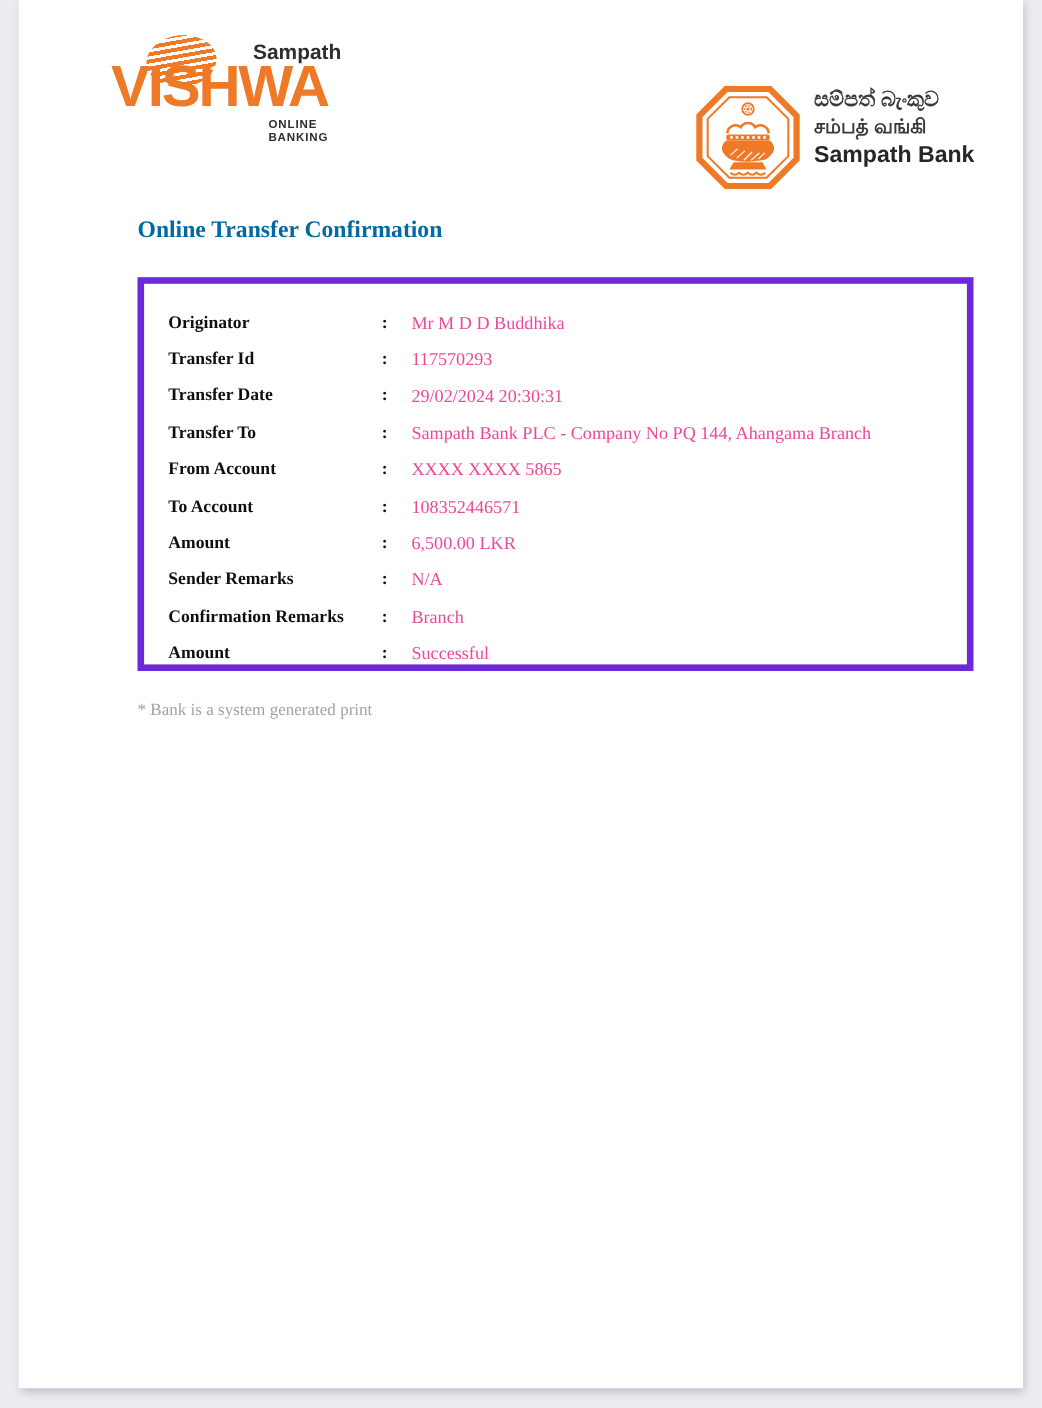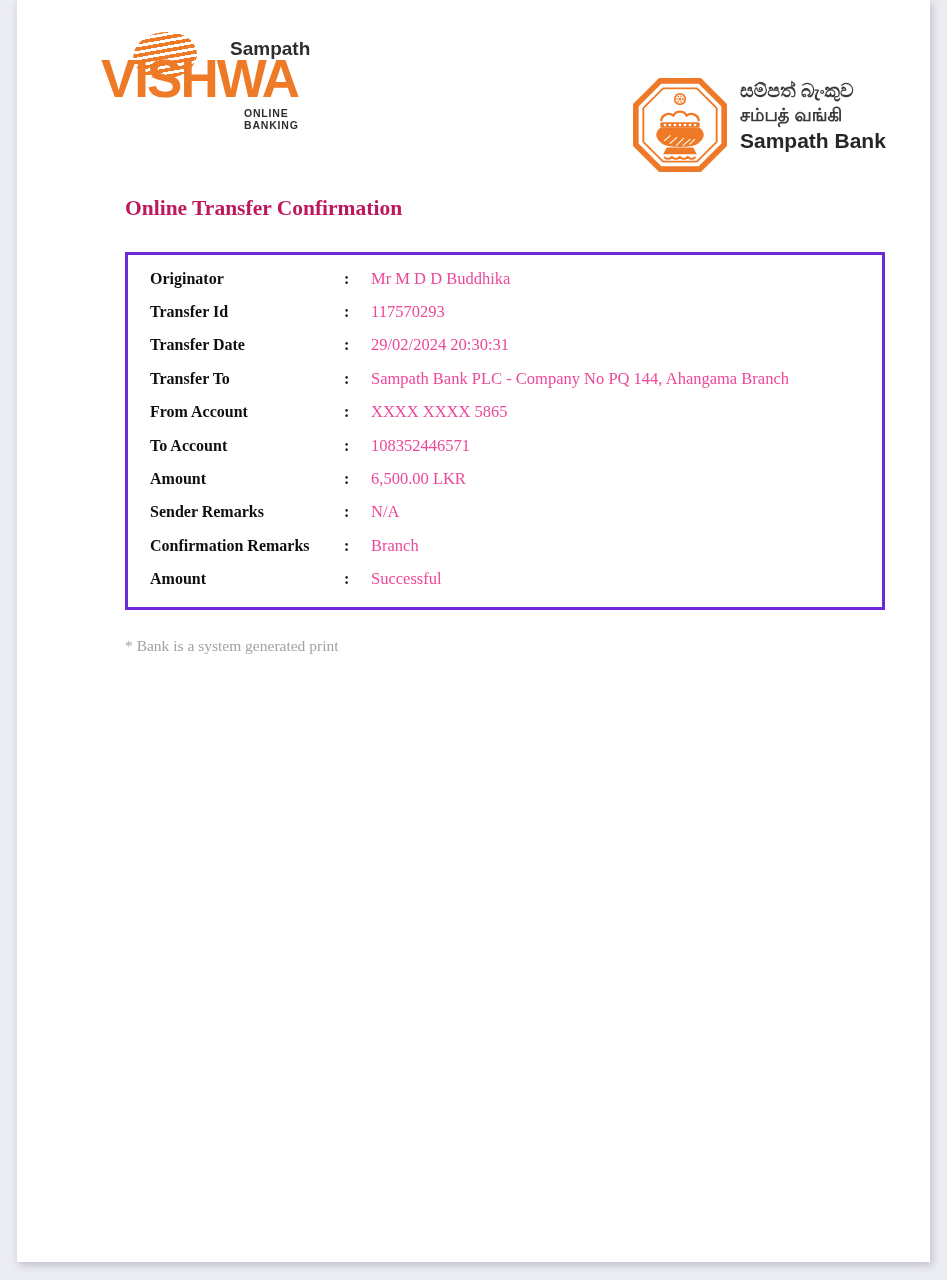--- a/index.html
+++ b/index.html
@@ -54,7 +54,7 @@
   
   .doc-title {
     position:absolute; left:108px; top:196px;
-    font-size:21.5px; font-weight:bold; color:#be185d;
+    font-size:21.5px; font-weight:bold; color:#0369a1;
   }
   .detail-box {
     position:absolute; left:108px; top:252px;

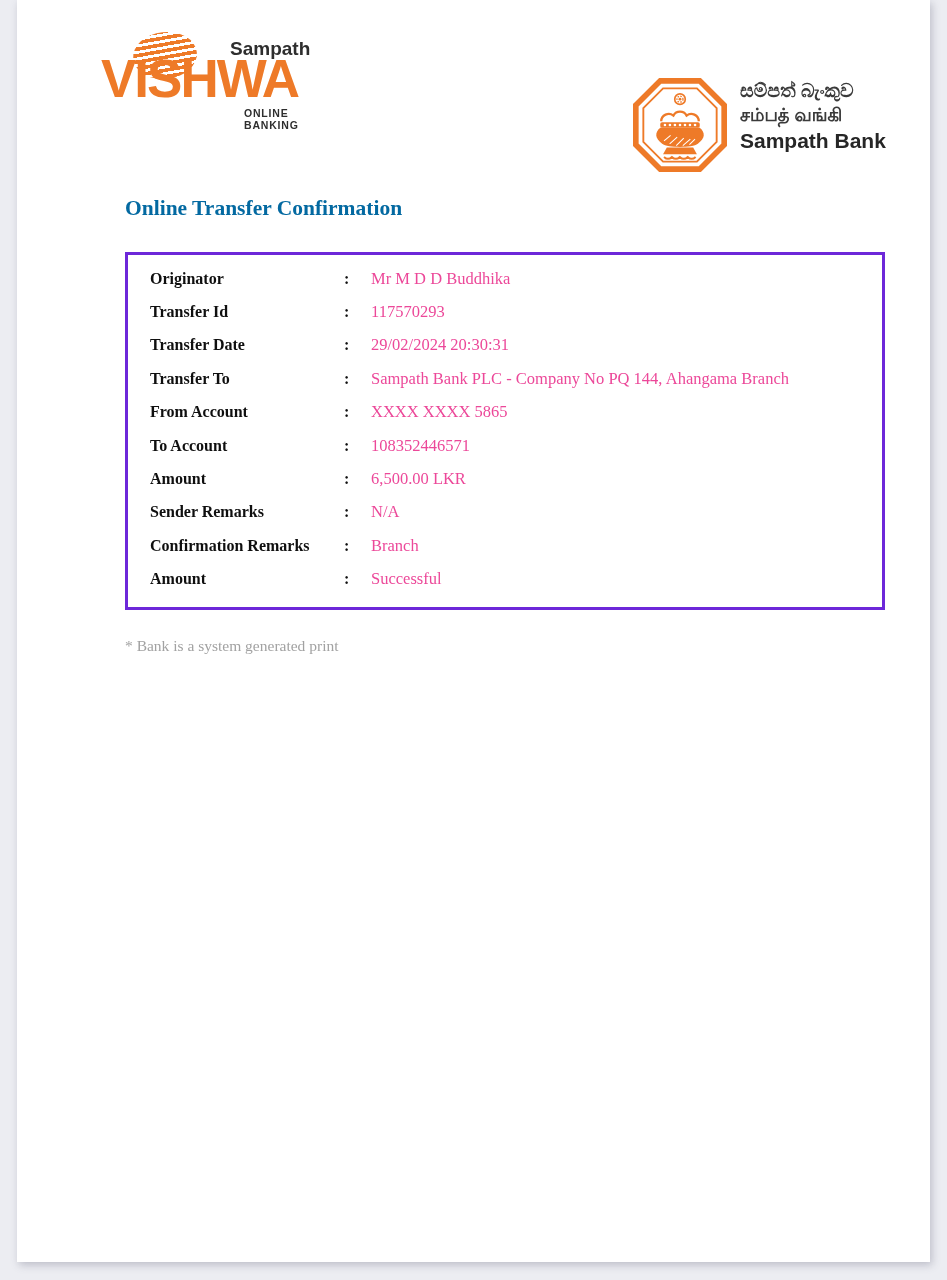--- a/index.html
+++ b/index.html
@@ -59,8 +59,8 @@
   .detail-box {
     position:absolute; left:108px; top:252px;
     width:760px; height:358px;
-    border:3px solid #6d28d9;
-    padding-top:7px;
+    border:6px solid #6d28d9;
+    padding-top:19px;
   }
   .detail-row { display:flex; height:33.4px; align-items:center; }
   .detail-label {

